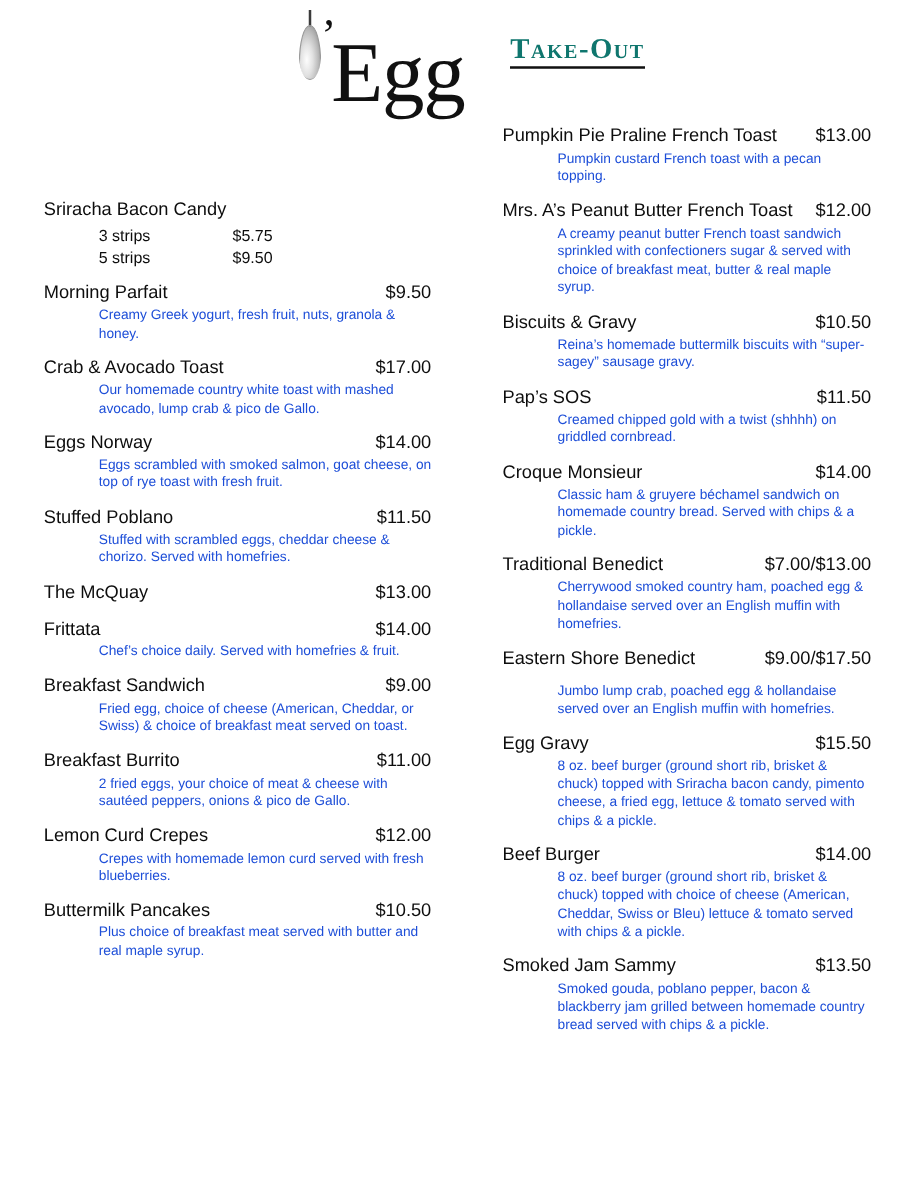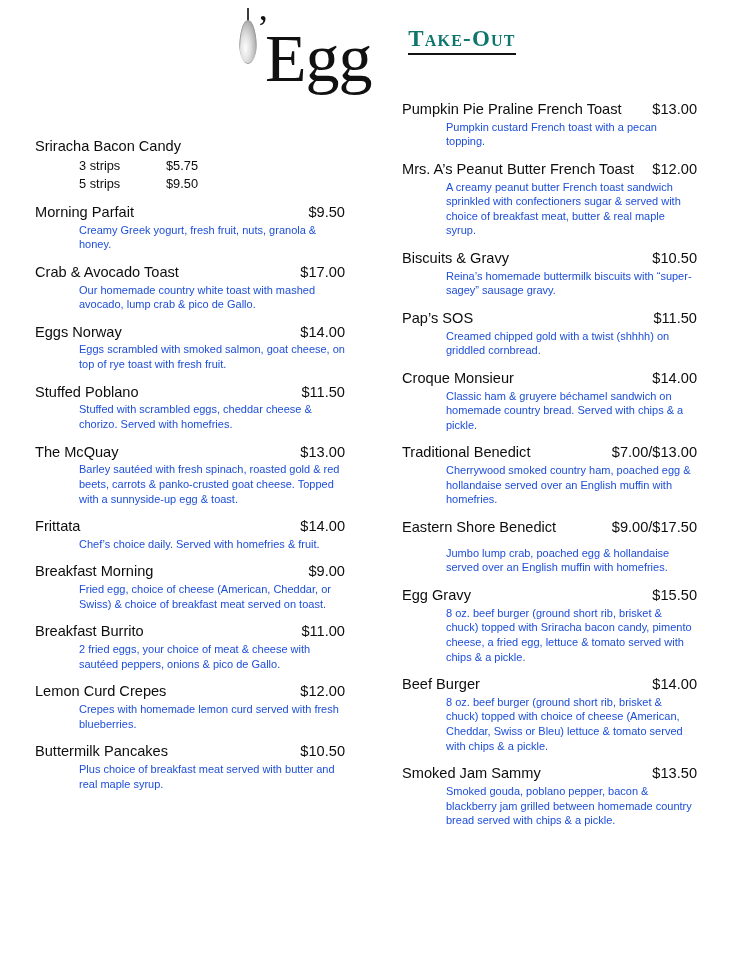--- a/index.html
+++ b/index.html
@@ -151,7 +151,7 @@
     font-size: 12.8px;
     line-height: 1.35;
   }
-  .variant-row { display: flex; }
+  .variant-row { display: flex; gap: 20px; }
   .variant-label { width: 87px; }
   .variant-price { }
 

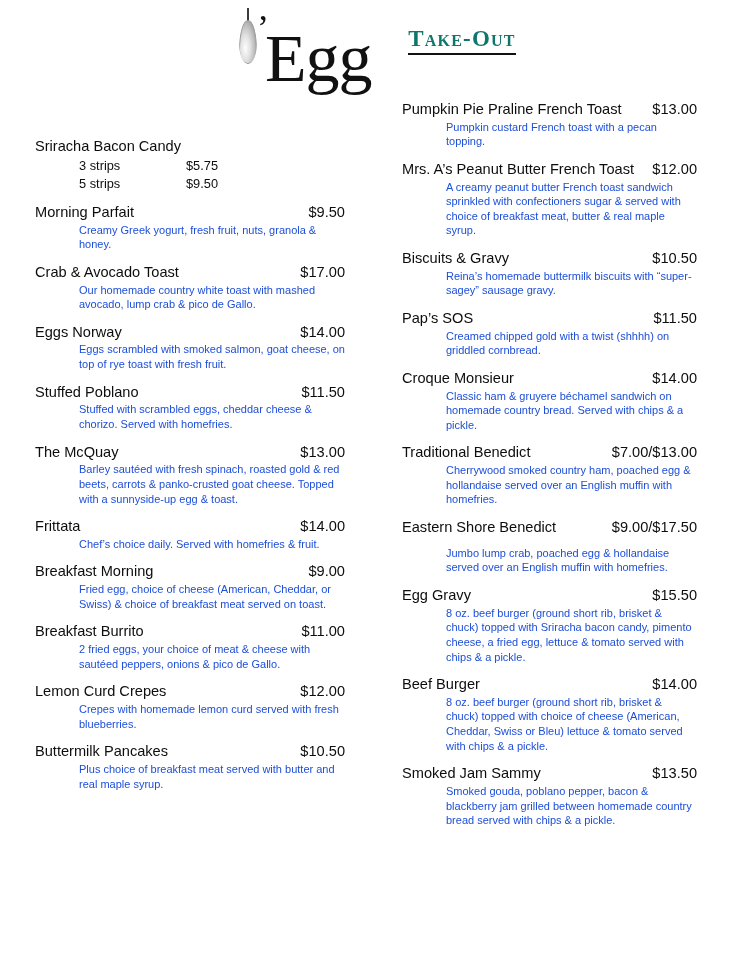--- a/index.html
+++ b/index.html
@@ -238,7 +238,6 @@
             <span class="item-name">The McQuay</span>
             <span class="item-price">$13.00</span>
           </div>
-          <div class="item-desc">Barley sautéed with fresh spinach, roasted gold &amp; red beets, carrots &amp; panko-crusted goat cheese. Topped with a sunnyside-up egg &amp; toast.</div>
         </div>
         <div class="item">
           <div class="item-head">

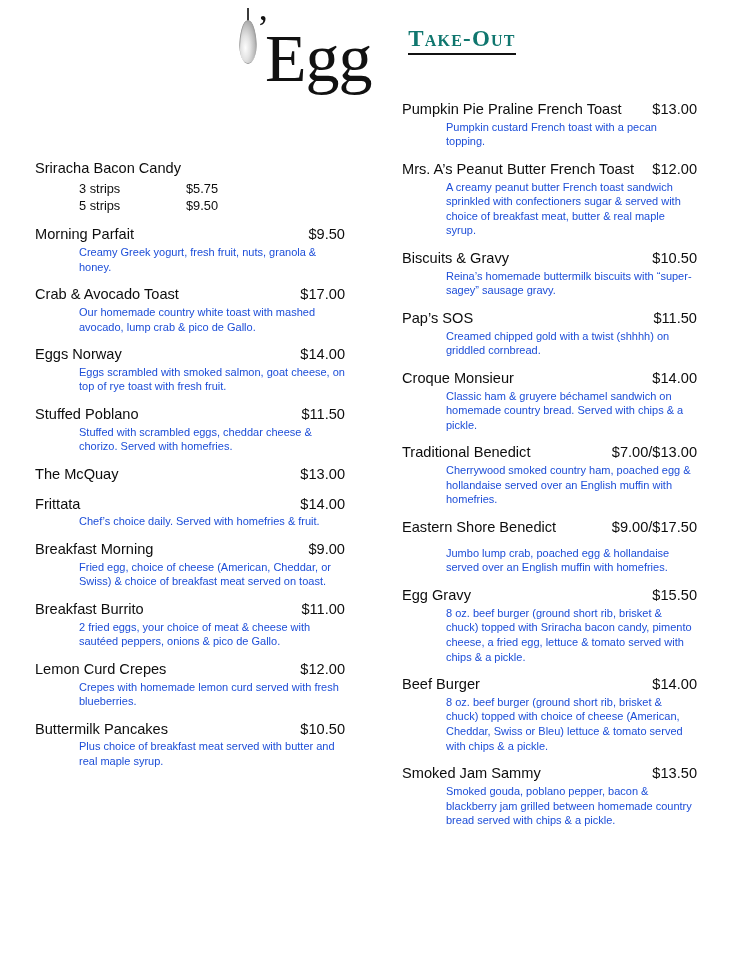--- a/index.html
+++ b/index.html
@@ -248,7 +248,7 @@
         </div>
         <div class="item">
           <div class="item-head">
-            <span class="item-name">Breakfast Morning</span>
+            <span class="item-name">Breakfast Sandwich</span>
             <span class="item-price">$9.00</span>
           </div>
           <div class="item-desc">Fried egg, choice of cheese (American, Cheddar, or Swiss) &amp; choice of breakfast meat served on toast.</div>

